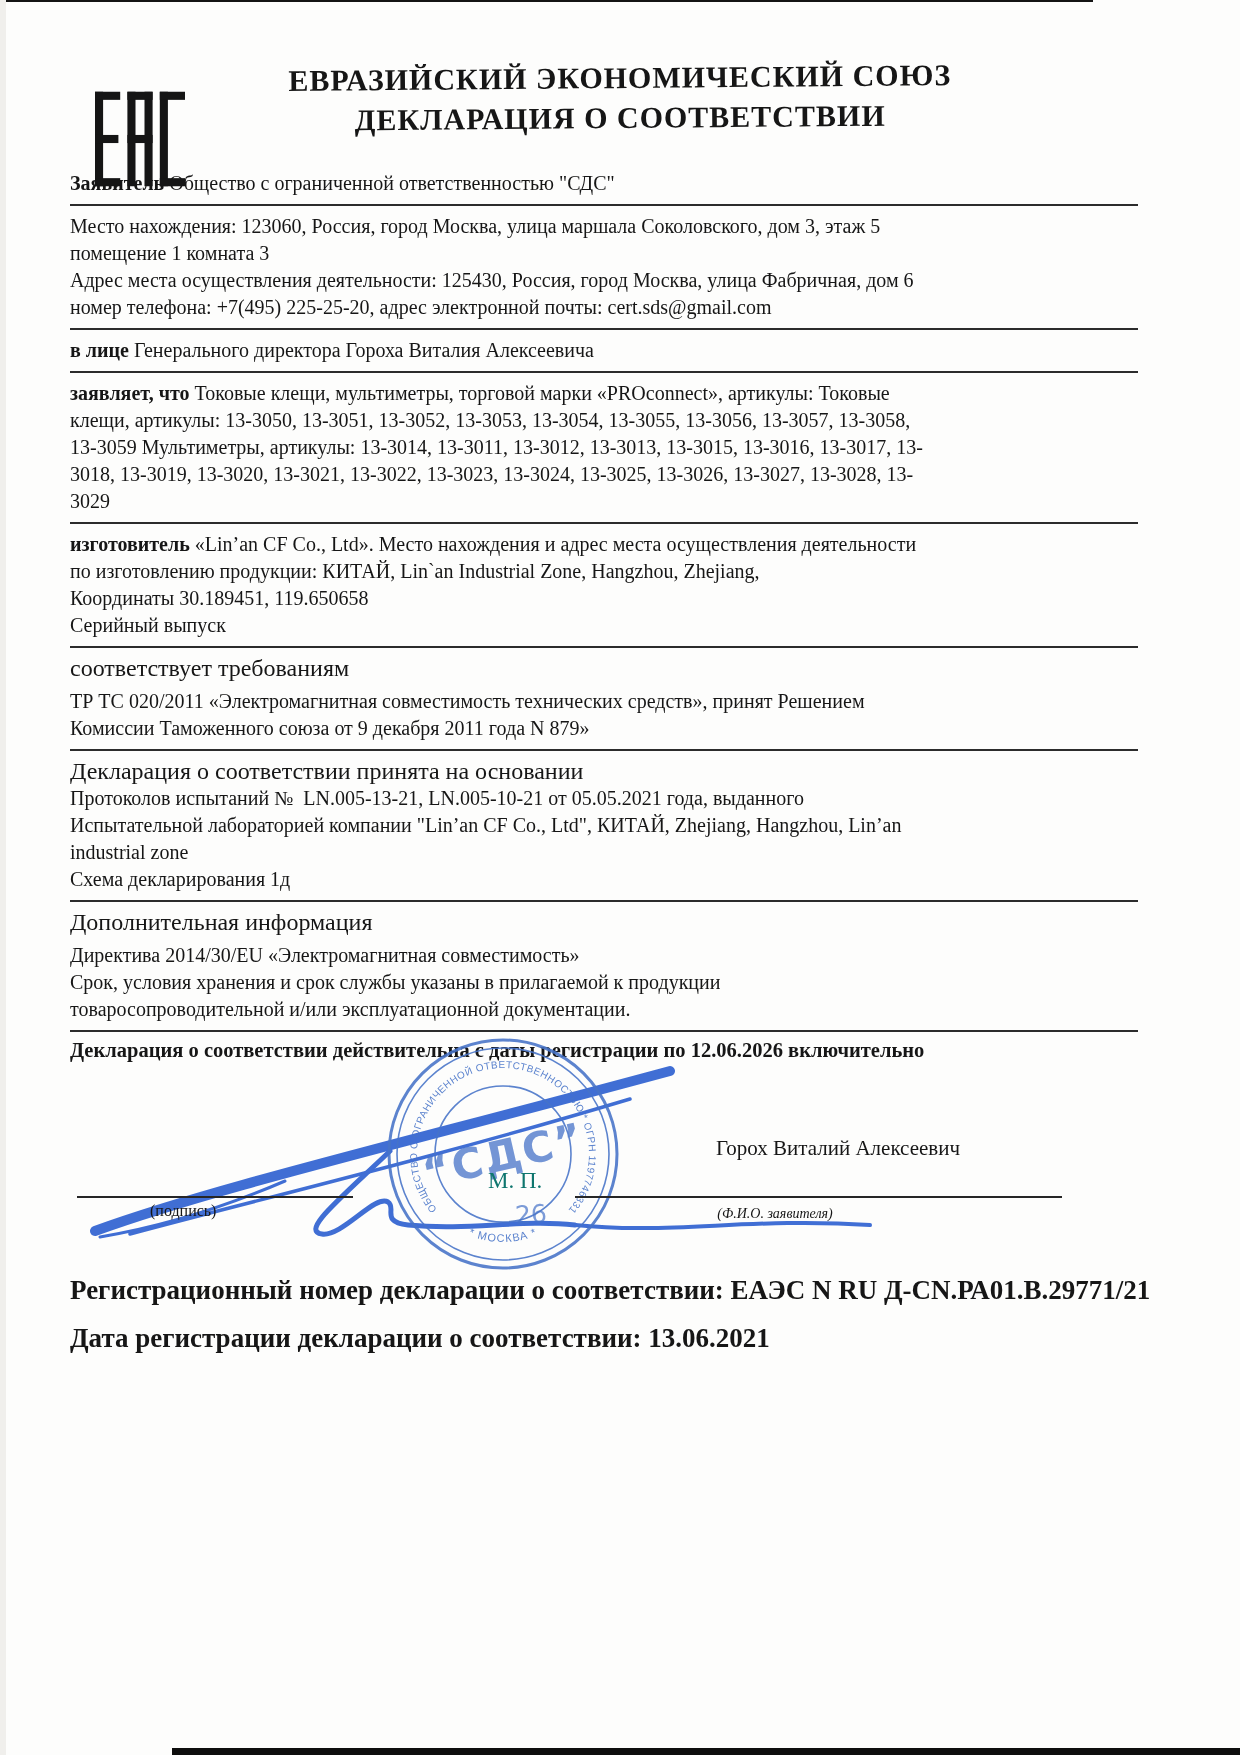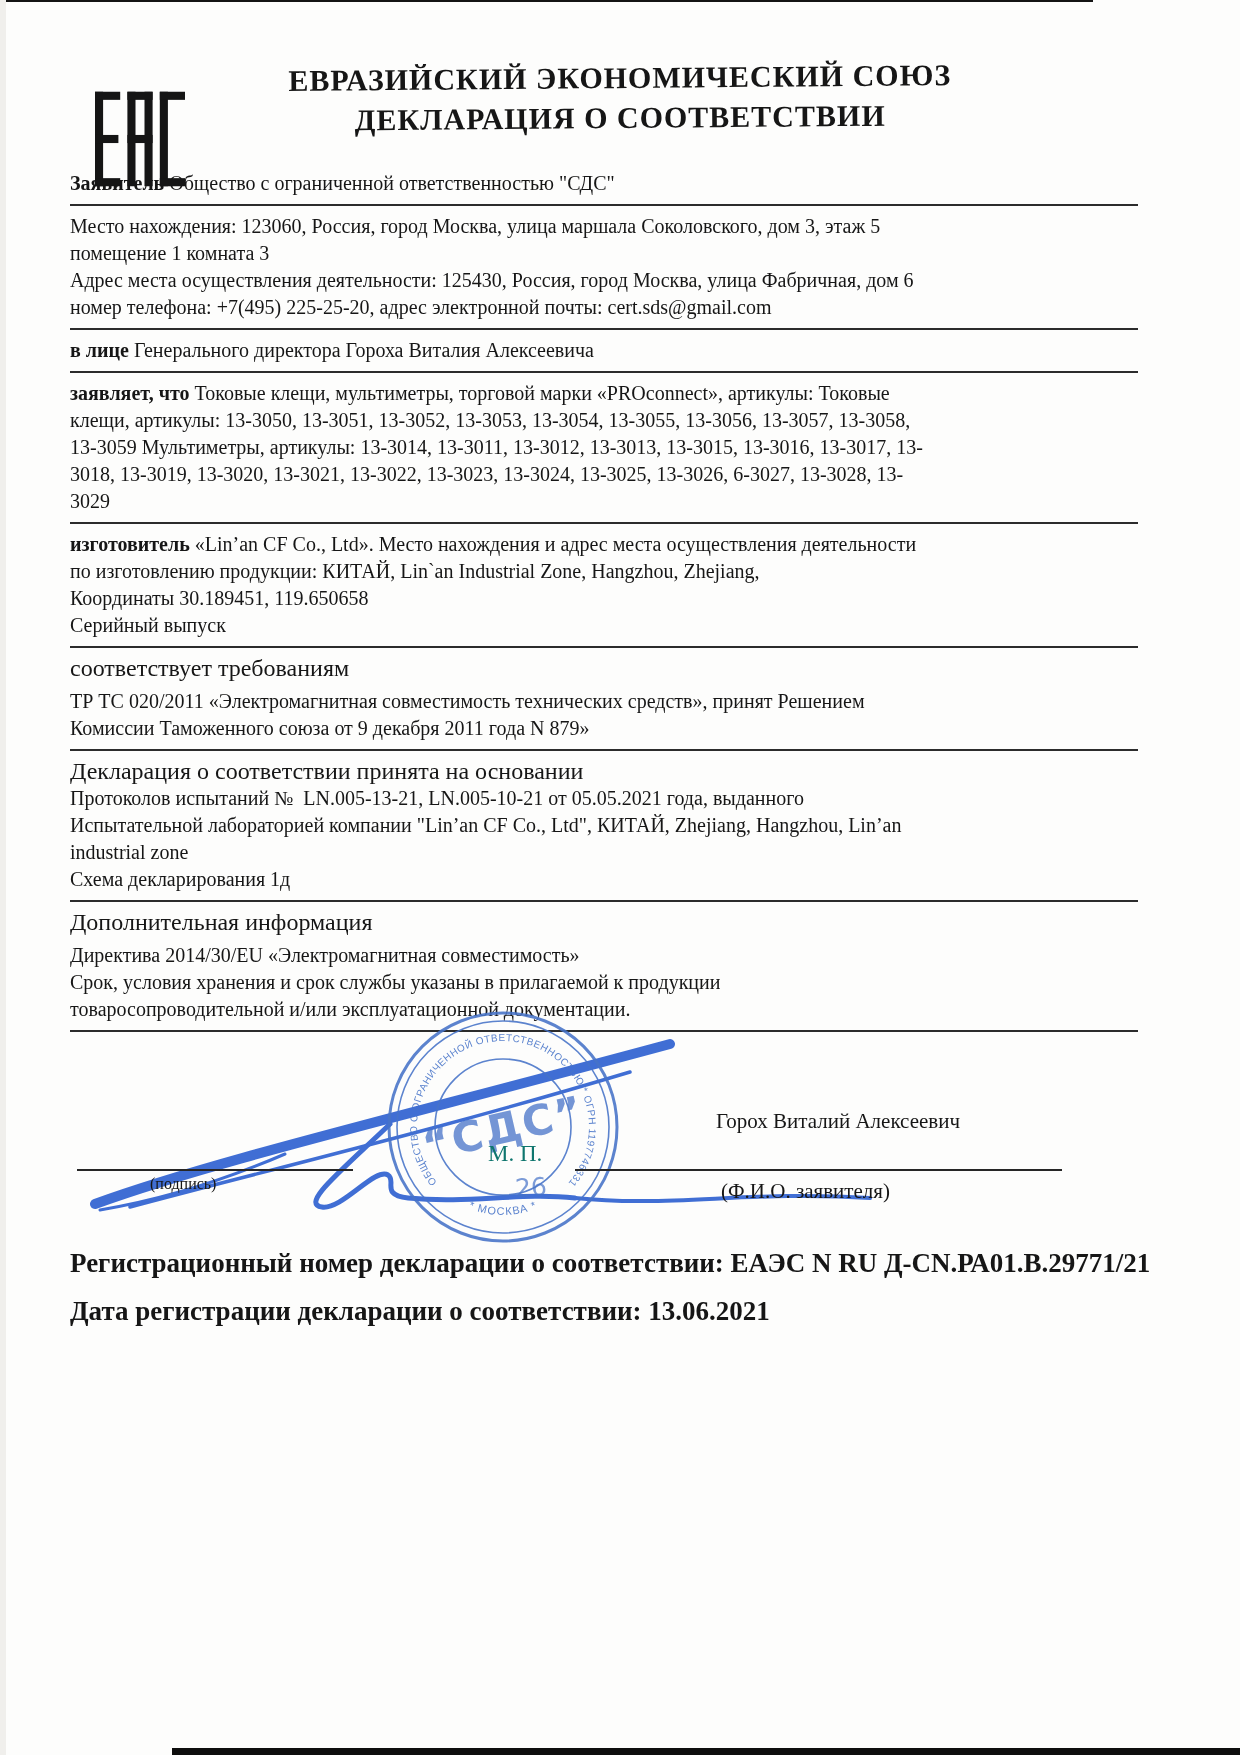--- a/index.html
+++ b/index.html
@@ -105,7 +105,7 @@
       <div class="line"><span class="lbl">заявляет, что</span> <span>Токовые клещи, мультиметры, торговой марки «PROconnect», артикулы: Токовые</span></div>
       <div class="line">клещи, артикулы: 13-3050, 13-3051, 13-3052, 13-3053, 13-3054, 13-3055, 13-3056, 13-3057, 13-3058,</div>
       <div class="line">13-3059 Мультиметры, артикулы: 13-3014, 13-3011, 13-3012, 13-3013, 13-3015, 13-3016, 13-3017, 13-</div>
-      <div class="line">3018, 13-3019, 13-3020, 13-3021, 13-3022, 13-3023, 13-3024, 13-3025, 13-3026, 6-3027, 13-3028, 13-</div>
+      <div class="line">3018, 13-3019, 13-3020, 13-3021, 13-3022, 13-3023, 13-3024, 13-3025, 13-3026, 13-3027, 13-3028, 13-</div>
       <div class="line">3029</div>
     </div>
     <div class="hrule"></div>

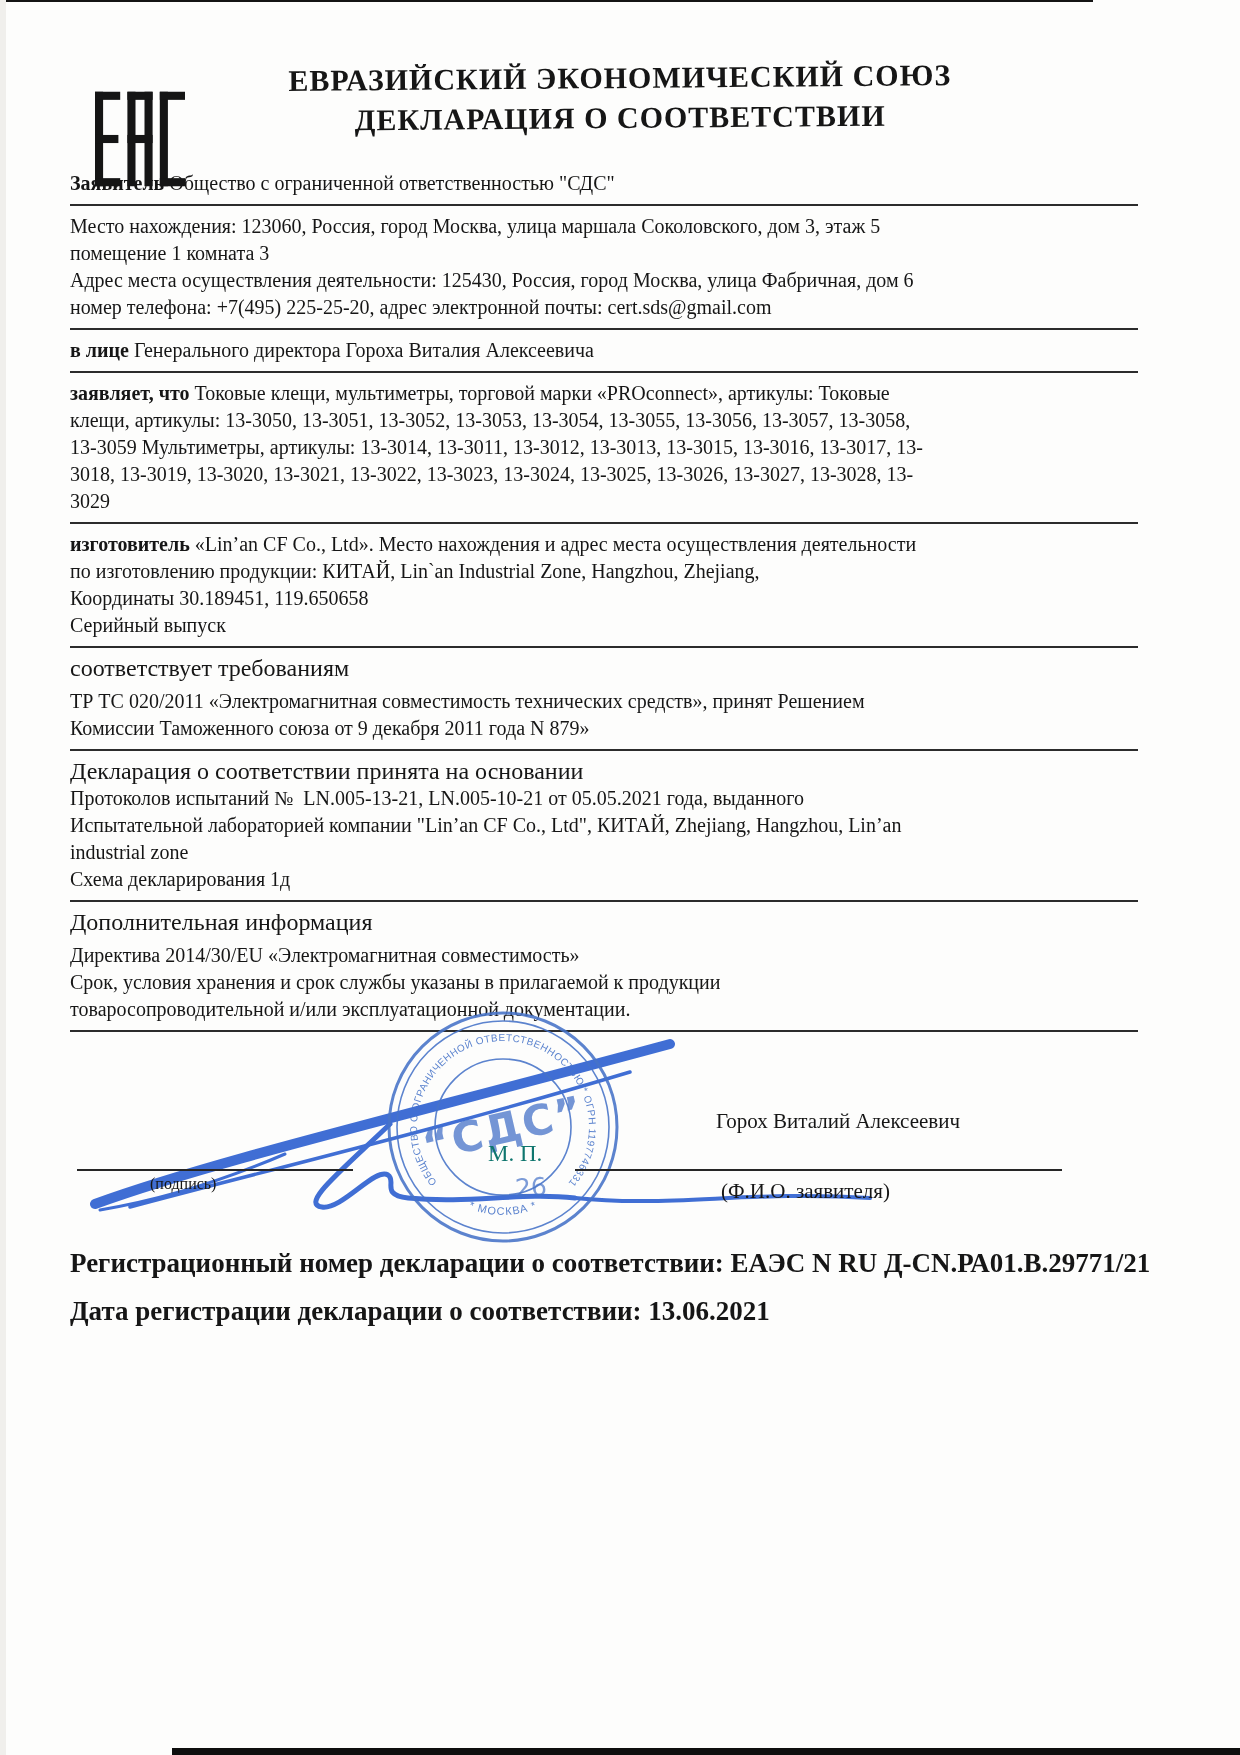--- a/index.html
+++ b/index.html
@@ -144,6 +144,7 @@
     </div>
     <div class="hrule"></div>
 
+    <div class="validity">Декларация о соответствии действительна с даты регистрации по 12.06.2026 включительно</div>
 
     <div class="sig-block">
 

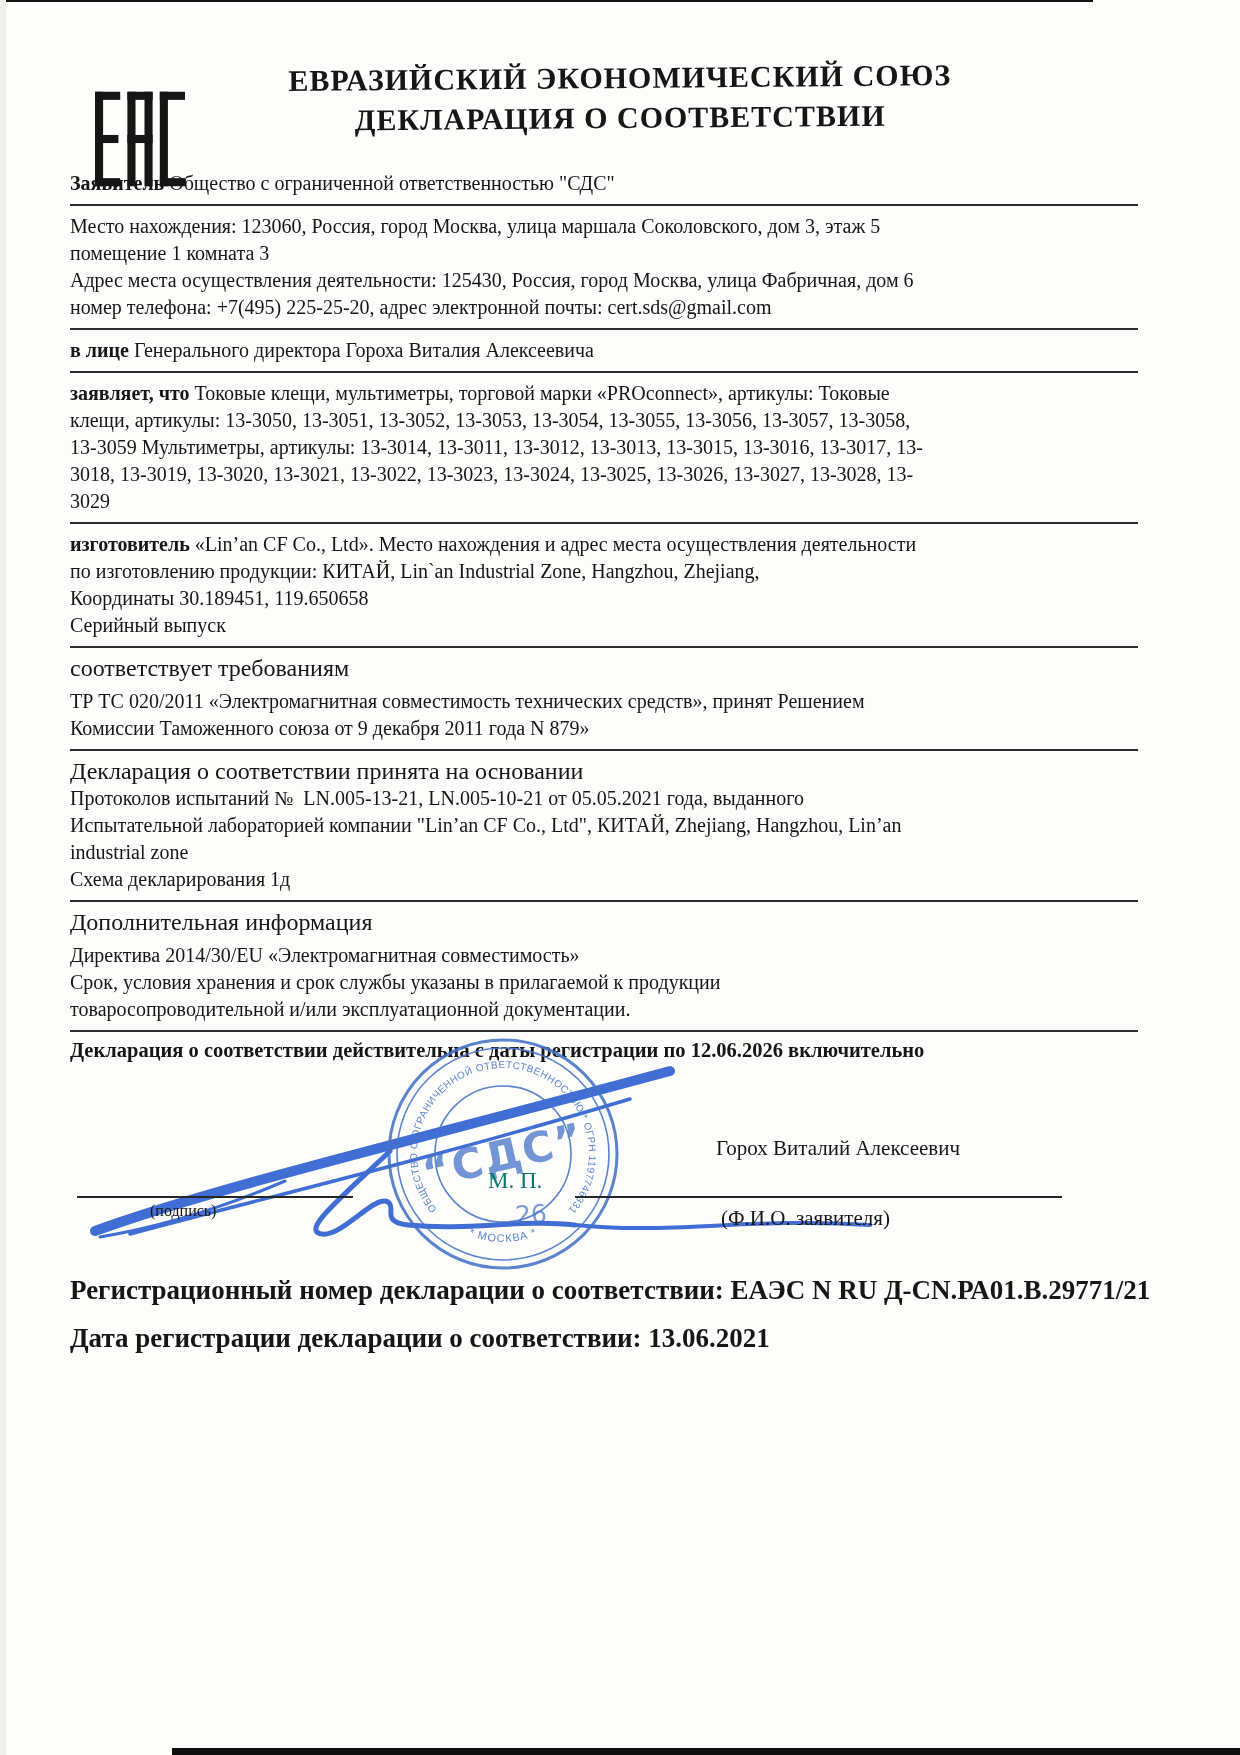--- a/index.html
+++ b/index.html
@@ -42,7 +42,7 @@
   .sig-caption{position:absolute;left:80px;top:138px;font-size:16px;}
   .fio-name{position:absolute;left:570px;top:72px;width:320px;text-align:right;font-size:21px;}
   .sig-line-right{position:absolute;left:505px;top:132px;width:487px;border-top:2px solid #262626;}
-  .fio-caption{position:absolute;left:590px;top:142px;width:230px;text-align:right;font-size:21px;}
+  .fio-caption{position:absolute;left:590px;top:142px;width:230px;text-align:center;font-size:14px;font-style:italic;}
 
   .reg-line{font-weight:bold;font-size:27px;line-height:27px;white-space:nowrap;margin-bottom:21px;}
 </style>

